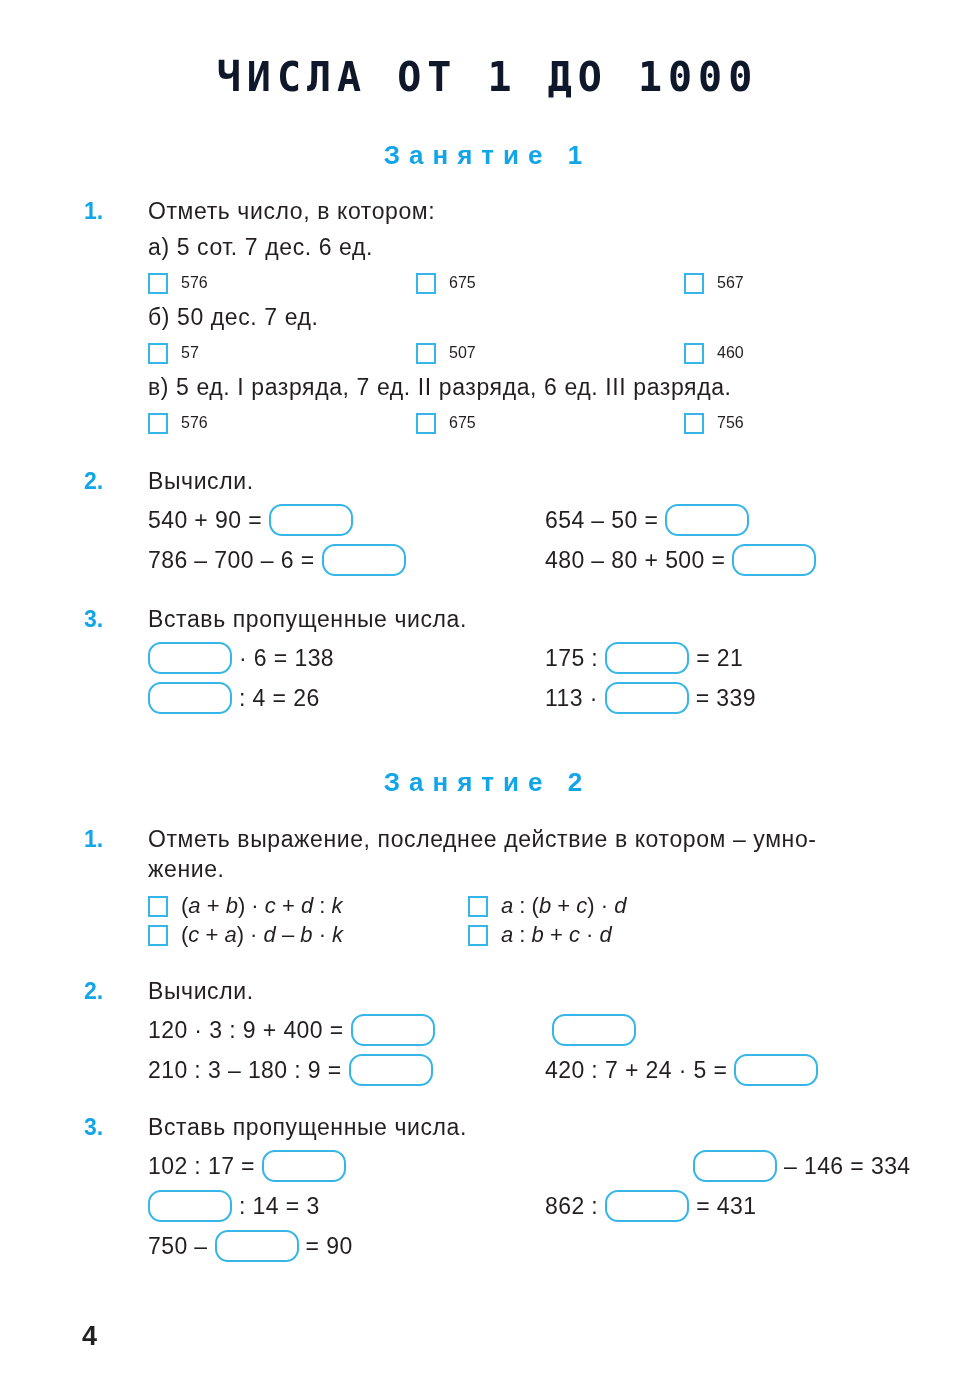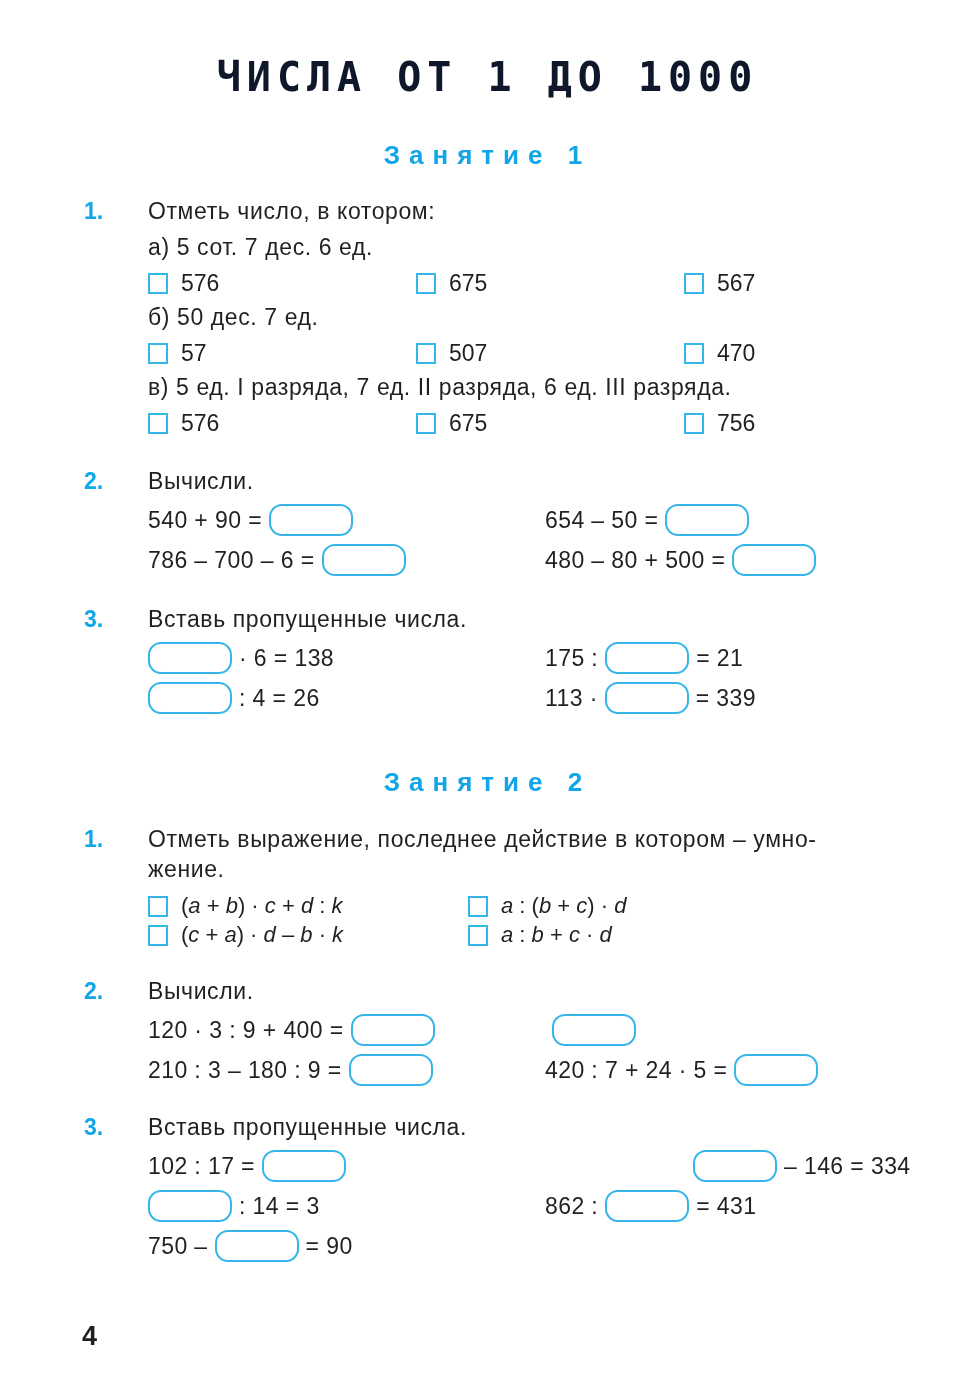--- a/index.html
+++ b/index.html
@@ -97,7 +97,7 @@
     background: #fff;
   }
   .opt-label {
-    font-size: 23px;
+    font-size: 16px;
     line-height: 26px;
     margin-left: 13px;
     white-space: nowrap;

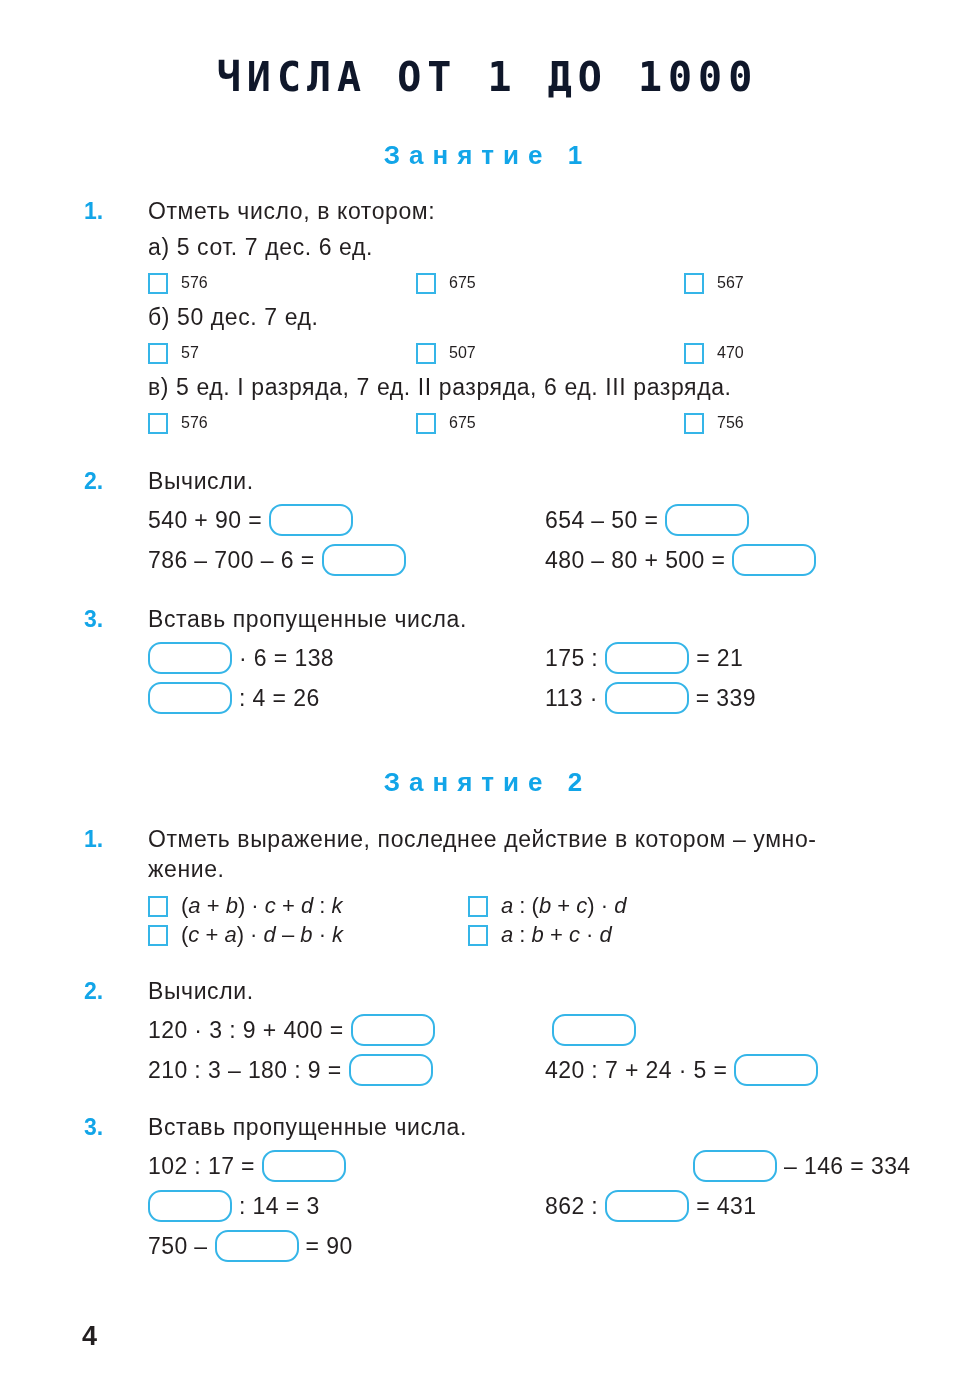--- a/index.html
+++ b/index.html
@@ -195,7 +195,7 @@
       </div>
       <div class="opt opt-3col">
         <span class="checkbox"></span>
-        <span class="opt-label">470</span>
+        <span class="opt-label">460</span>
       </div>
     </div>
 

